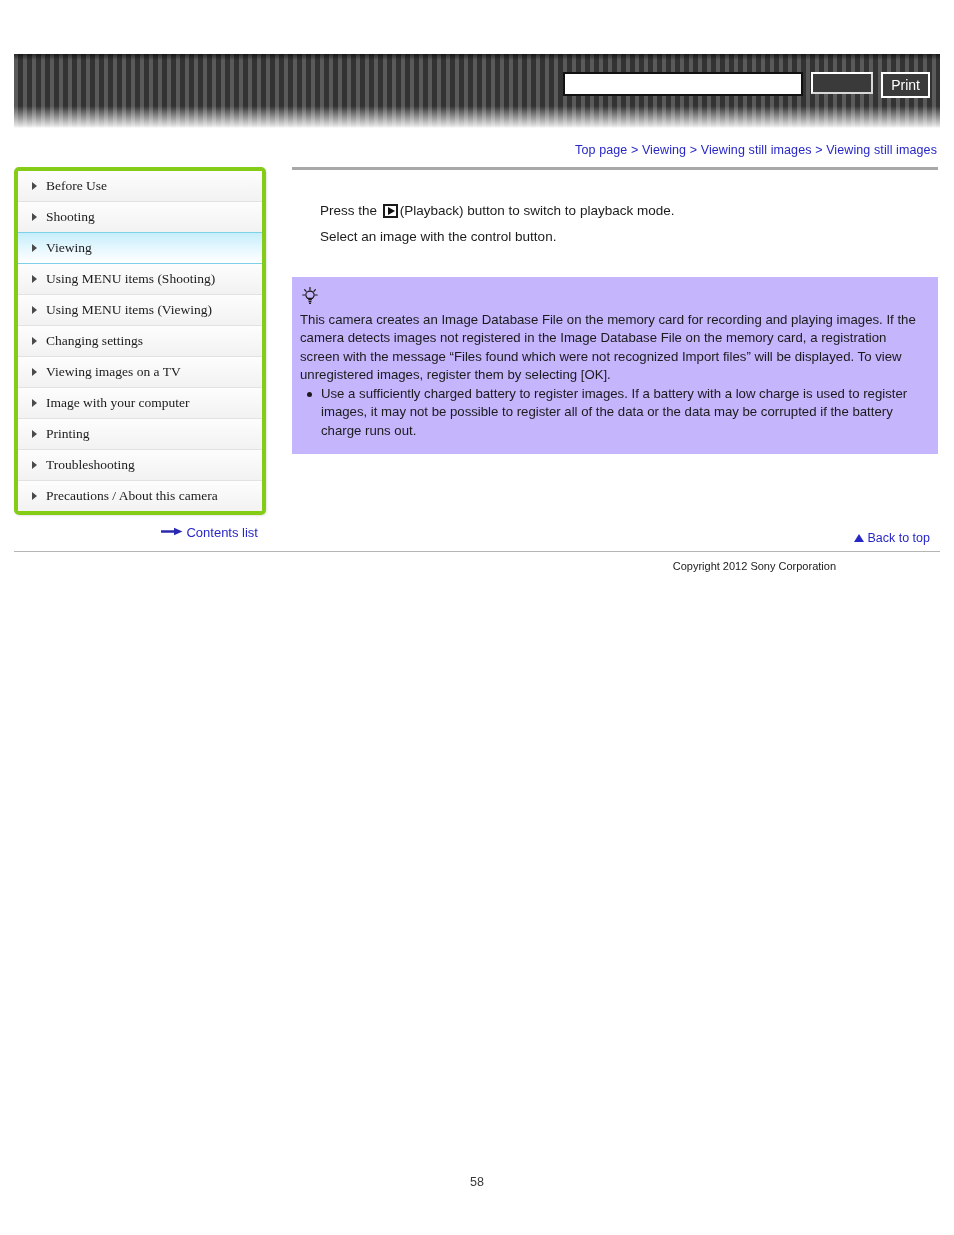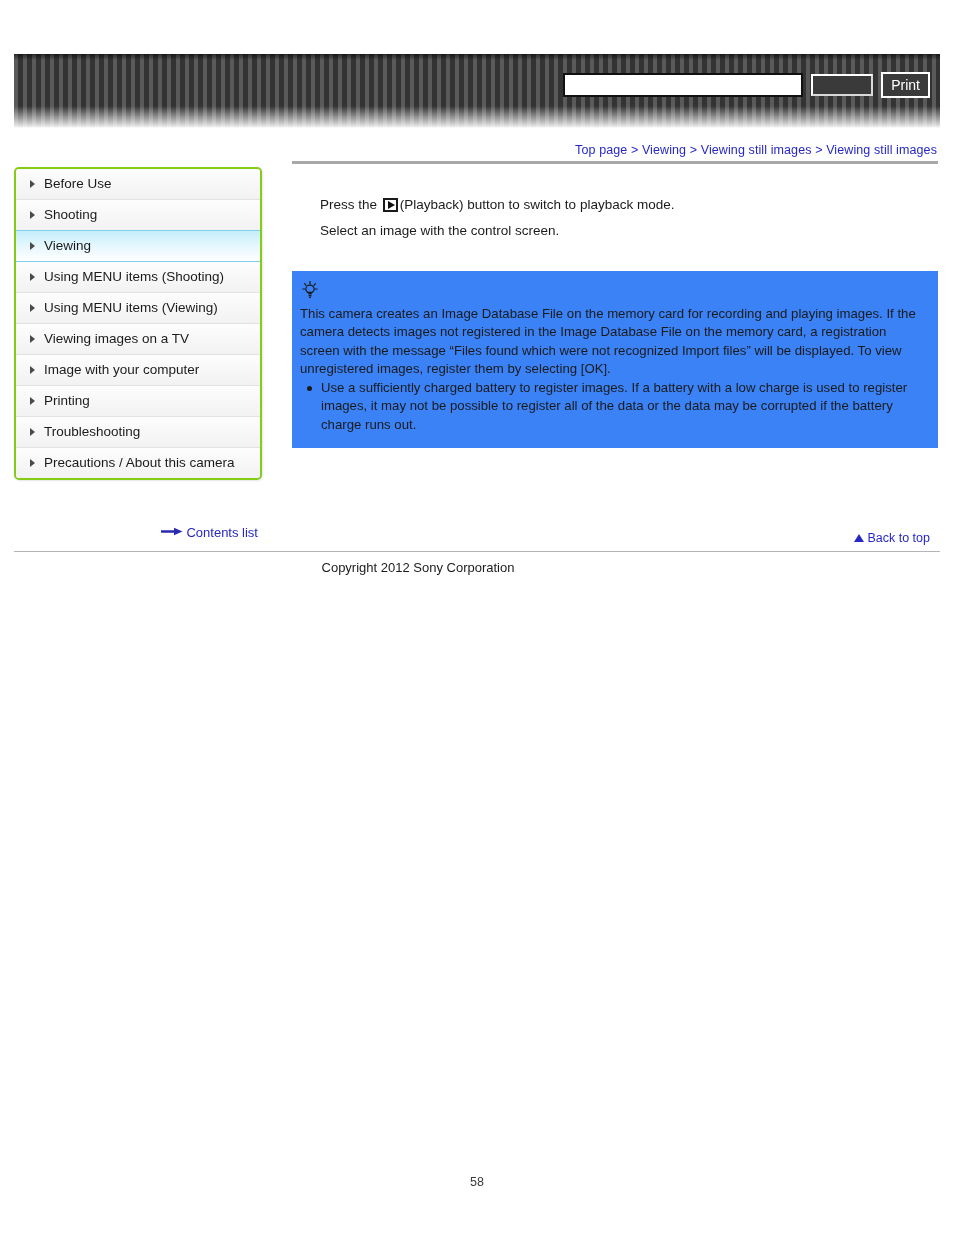--- a/index.html
+++ b/index.html
@@ -37,7 +37,7 @@
     right: 10px;
     top: 18px;
     display: flex;
-    align-items: center;
+    align-items: flex-start;
     gap: 8px;
   }
   #search-input {

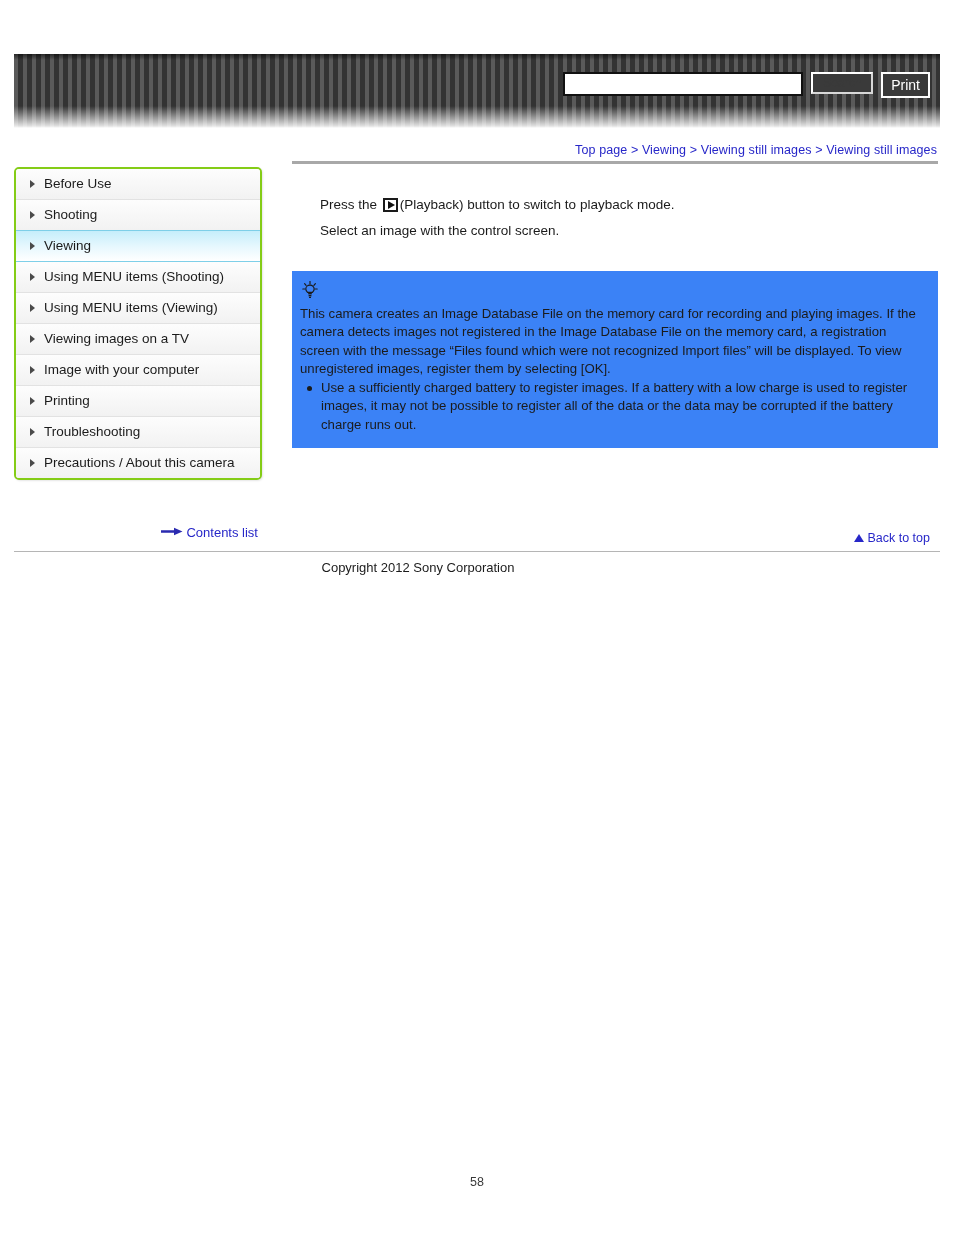--- a/index.html
+++ b/index.html
@@ -96,11 +96,12 @@
     left: 14px;
     top: 167px;
     width: 244px;
-    border: 2px solid #84cc16;
+    border: 4px solid #84cc16;
     border-radius: 5px;
     background: #fbfbfb;
     box-shadow: 1px 1px 2px rgba(0,0,0,0.10);
     overflow: hidden;
+    font-family: Liberation Serif, serif;
   }
   .nav-item {
     position: relative;

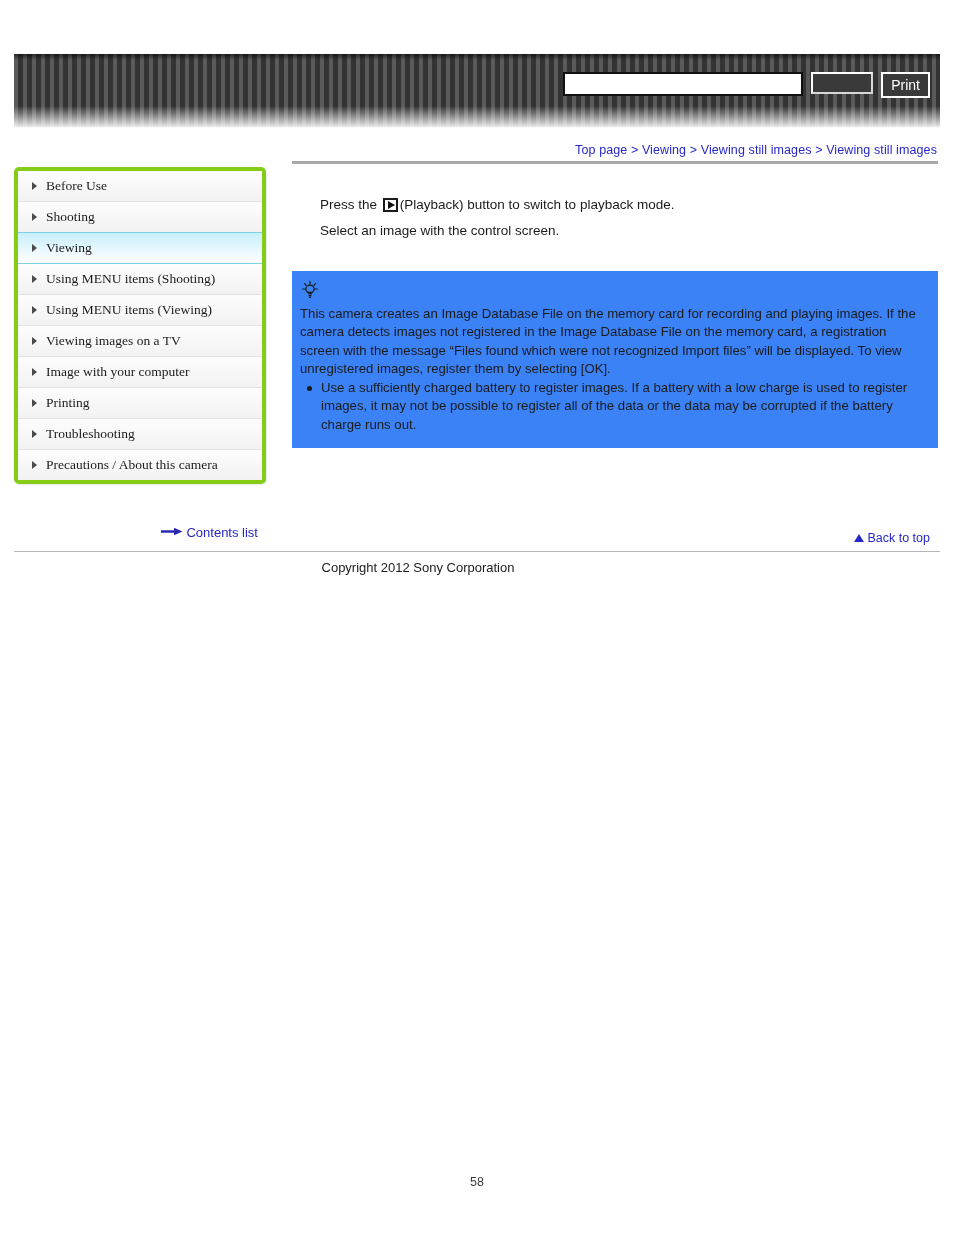--- a/index.html
+++ b/index.html
@@ -155,7 +155,7 @@
   #main {
     position: absolute;
     left: 292px;
-    top: 161px;
+    top: 167px;
     width: 646px;
   }
   #content-rule {

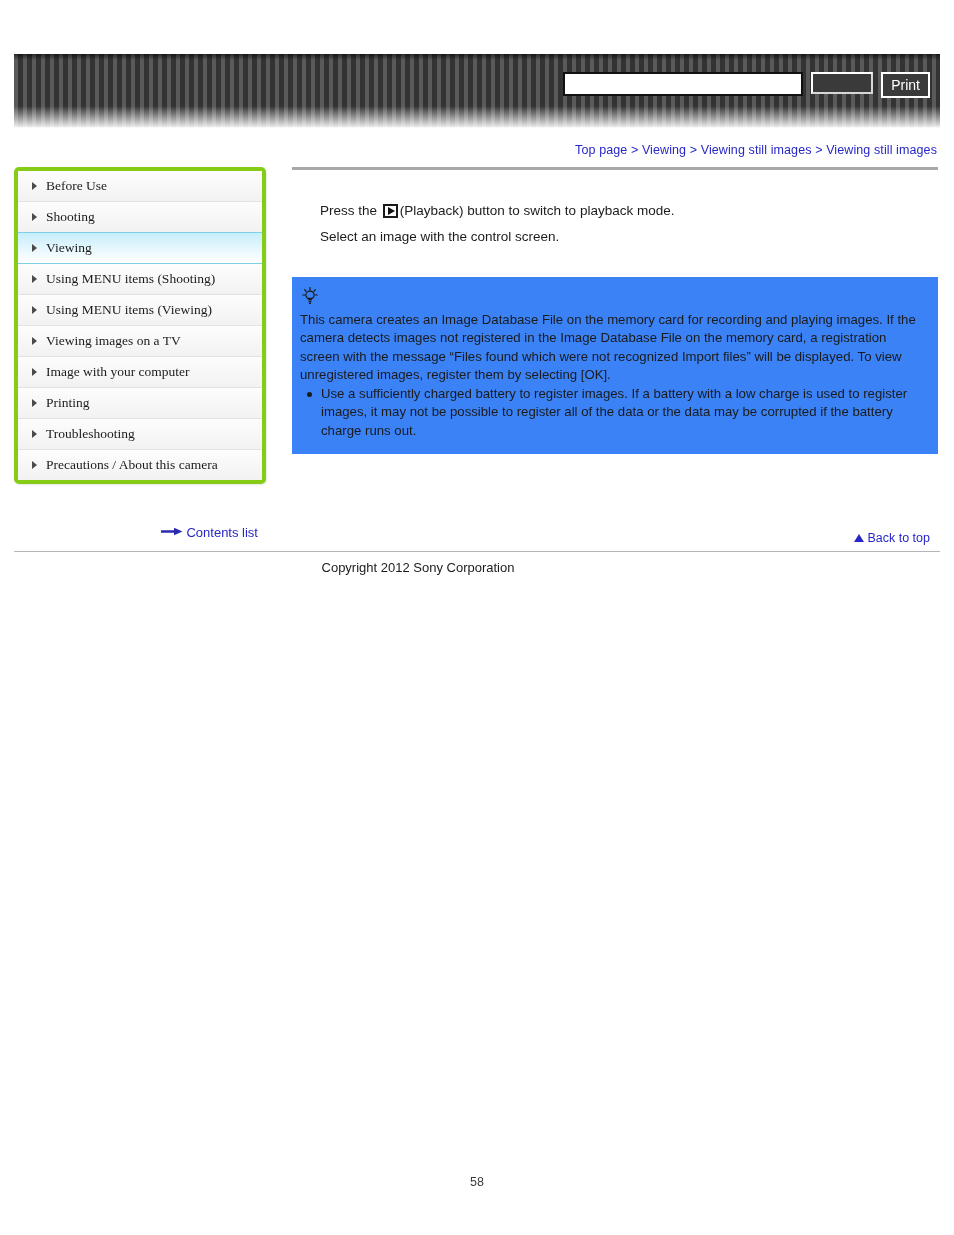--- a/index.html
+++ b/index.html
@@ -351,7 +351,7 @@
   <div id="body-text">
     <p><span>Press the</span>
       <span class="playback-icon"></span><span>(Playback) button to switch to playback mode.</span></p>
-    <p>Select an image with the control screen.</p>
+    <p>Select an image with the control button.</p>
   </div>
 
   <div id="tip-box">

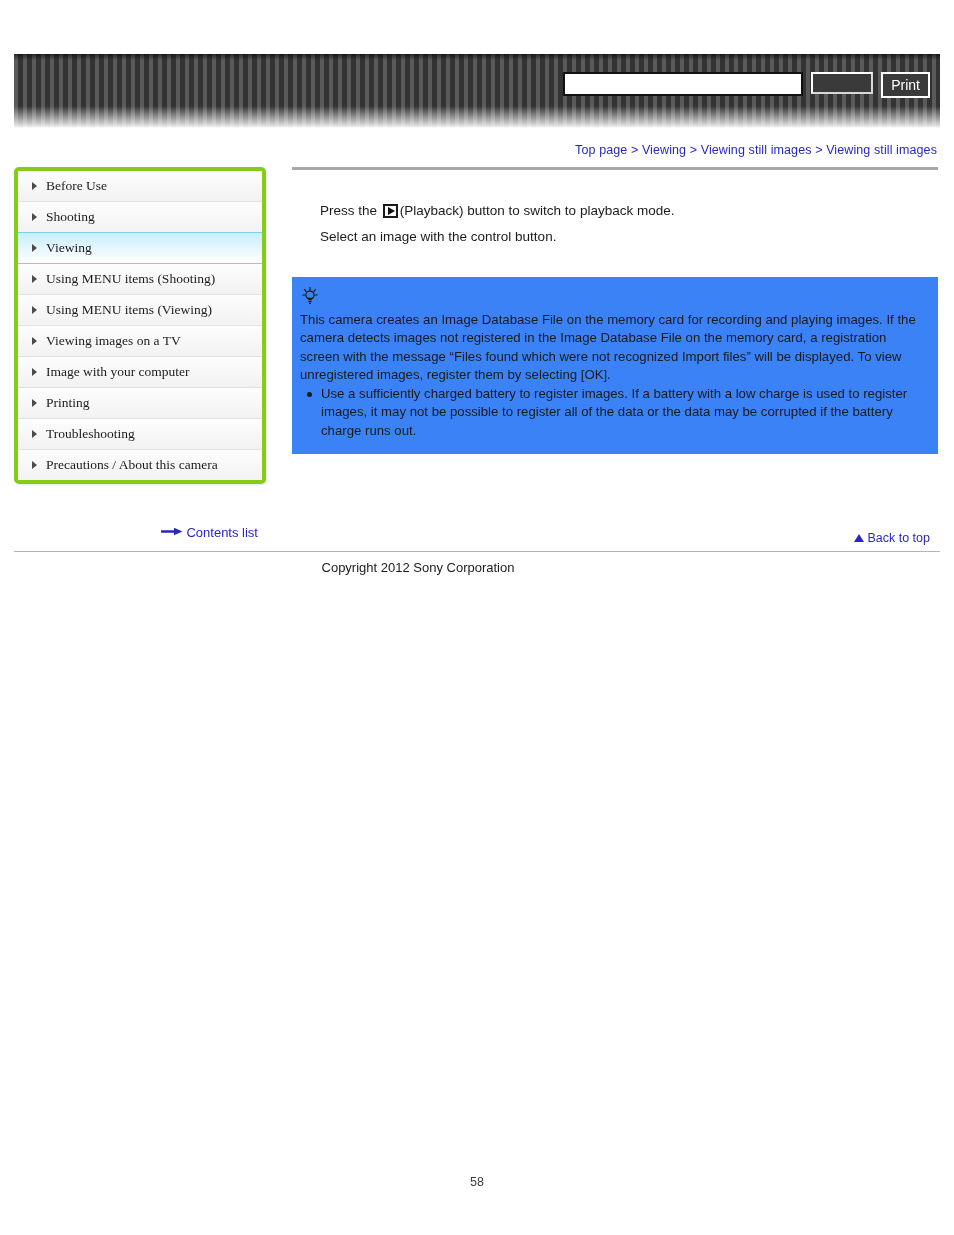--- a/index.html
+++ b/index.html
@@ -197,7 +197,7 @@
   
   #tip-box {
     margin-top: 28px;
-    background: #3b82f6;
+    background: #c4b5fd;
     padding: 8px 12px 14px 8px;
     font-size: 13.2px;
     line-height: 18.5px;

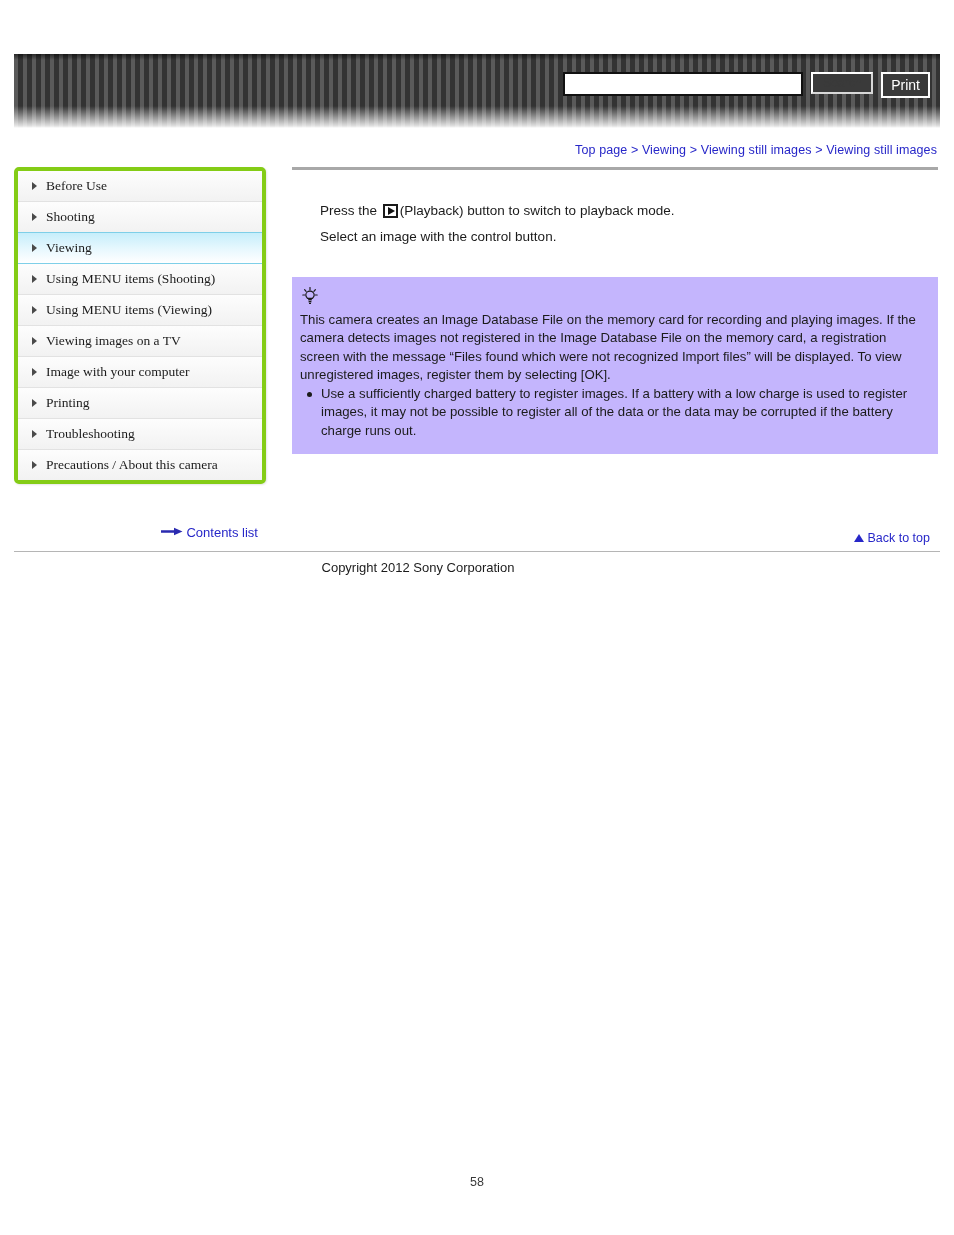--- a/index.html
+++ b/index.html
@@ -314,6 +314,10 @@
   <div class="nav-item">
     <span class="tri"></span>
     <span>Using MENU items (Viewing)</span>
+  </div>
+  <div class="nav-item">
+    <span class="tri"></span>
+    <span>Changing settings</span>
   </div>
   <div class="nav-item">
     <span class="tri"></span>

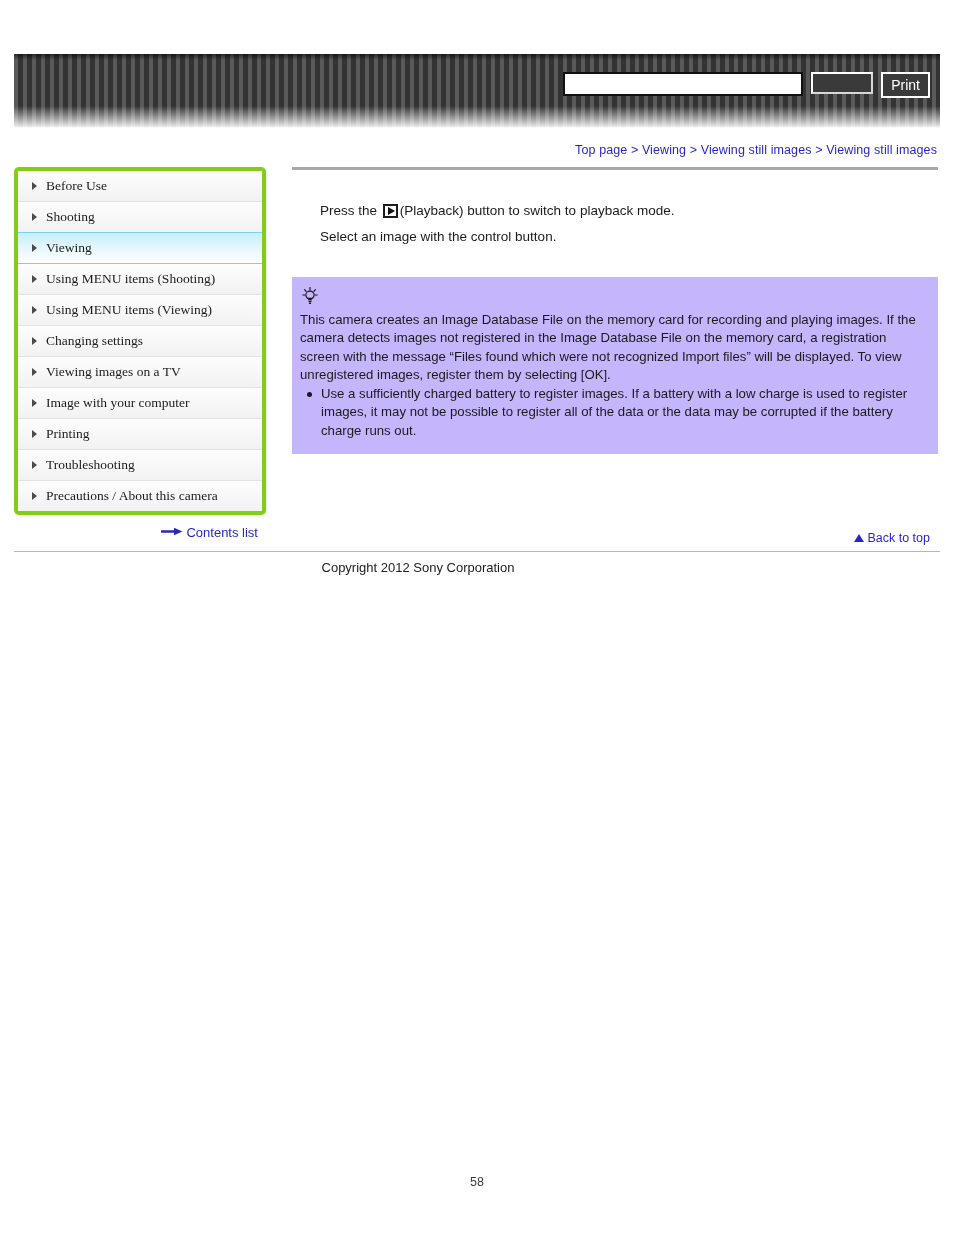--- a/index.html
+++ b/index.html
@@ -258,8 +258,8 @@
     left: 0;
     top: 551px;
     width: 836px;
-    text-align: center;
-    font-size: 13px;
+    text-align: right;
+    font-size: 11px;
     color: #1b1b1b;
     padding-top: 9px;
   }

